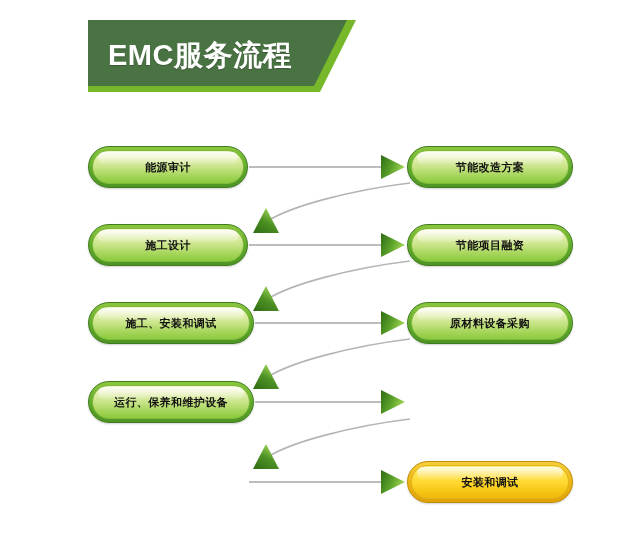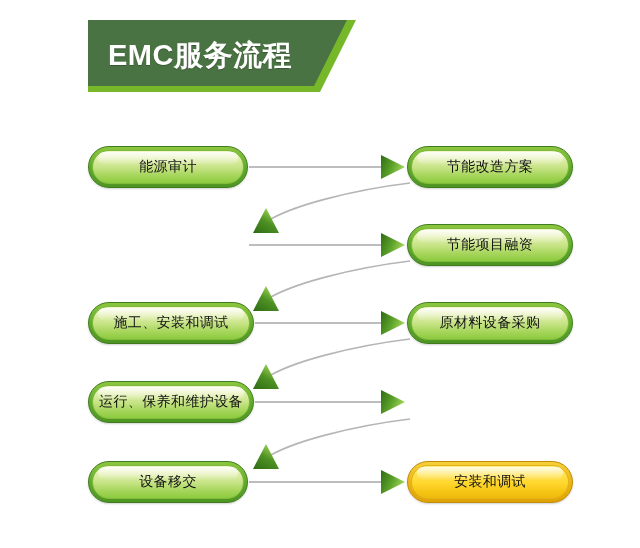--- a/index.html
+++ b/index.html
@@ -92,8 +92,8 @@
     display: flex;
     align-items: center;
     justify-content: center;
-    font-size: 14px;
-    font-weight: normal;
+    font-size: 11px;
+    font-weight: bold;
     color: #121212;
     letter-spacing: 0.4px;
     white-space: nowrap;

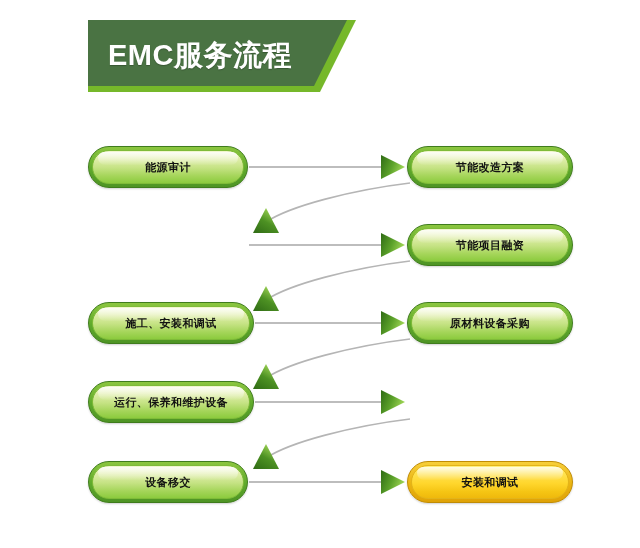--- a/index.html
+++ b/index.html
@@ -214,6 +214,12 @@
     <div class="node-label">能源审计</div>
   </div>
 
+  <div class="node green" style="left:88px; top:224px;">
+    <div class="pill-outer"></div>
+    <div class="pill-inner"></div>
+    <div class="gloss"></div>
+    <div class="node-label">施工设计</div>
+  </div>
 
   <div class="node green wide" style="left:88px; top:302px;text-align:right;">
     <div class="pill-outer"></div>

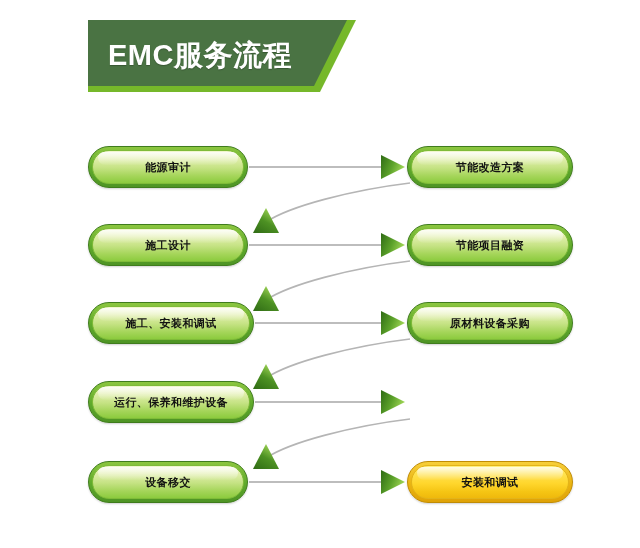--- a/index.html
+++ b/index.html
@@ -235,12 +235,6 @@
     <div class="node-label">运行、保养和维护设备</div>
   </div>
 
-  <div class="node green" style="left:88px; top:461px;">
-    <div class="pill-outer"></div>
-    <div class="pill-inner"></div>
-    <div class="gloss"></div>
-    <div class="node-label">设备移交</div>
-  </div>
 
   <div class="node green wide" style="left:407px; top:146px;text-align:right;">
     <div class="pill-outer"></div>

